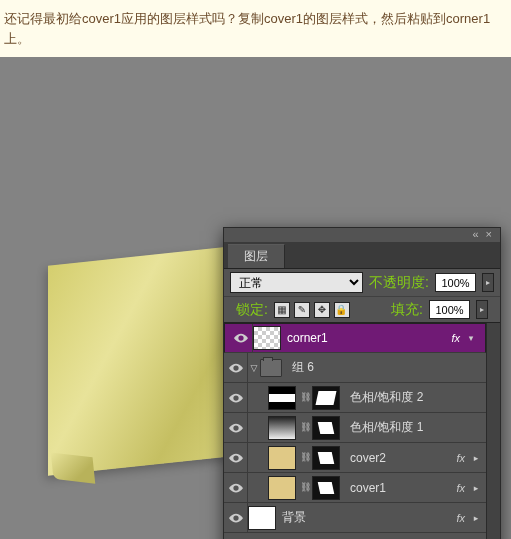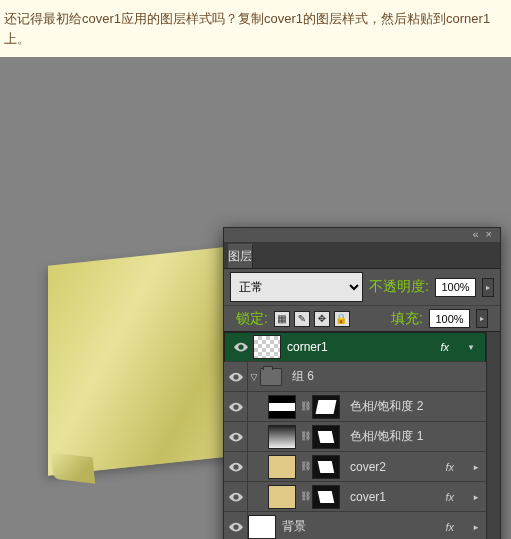--- a/index.html
+++ b/index.html
@@ -12,7 +12,7 @@
 .tab-strip{background:#535353;height:14px;position:relative}
 .tab-strip .r{position:absolute;right:6px;top:0;font-size:11px;color:#bbb;letter-spacing:2px}
 .panel-tabs{display:flex;background:#3a3a3a;border-bottom:1px solid #222;padding-left:4px}
-.panel-tab{background:#535353;padding:3px 0;border-top:1px solid #5a5a5a;border-right:1px solid #2a2a2a;font-size:12px;margin-top:2px}
+.panel-tab{background:#535353;padding:3px 16px;border-top:1px solid #5a5a5a;border-right:1px solid #2a2a2a;font-size:12px;margin-top:2px}
 .row{display:flex;align-items:center;padding:3px 6px;gap:6px}
 .sel{height:30px;background:#e6e6e6;border:1px solid #222;color:#000;font-size:12px;padding:0 4px}
 .sel.mode{flex:1}

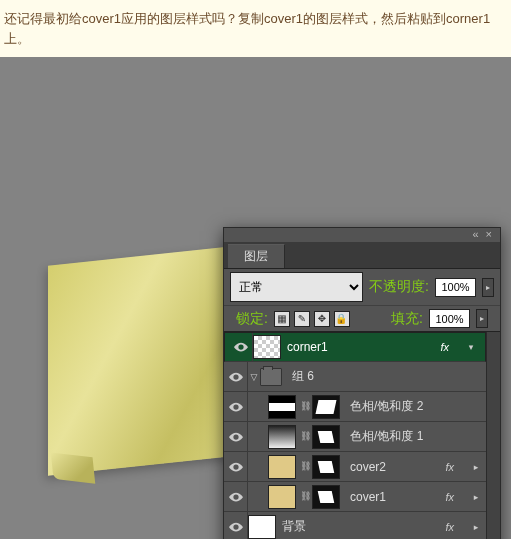--- a/index.html
+++ b/index.html
@@ -14,7 +14,7 @@
 .panel-tabs{display:flex;background:#3a3a3a;border-bottom:1px solid #222;padding-left:4px}
 .panel-tab{background:#535353;padding:3px 16px;border-top:1px solid #5a5a5a;border-right:1px solid #2a2a2a;font-size:12px;margin-top:2px}
 .row{display:flex;align-items:center;padding:3px 6px;gap:6px}
-.sel{height:30px;background:#e6e6e6;border:1px solid #222;color:#000;font-size:12px;padding:0 4px}
+.sel{height:21px;background:#e6e6e6;border:1px solid #222;color:#000;font-size:12px;padding:0 4px}
 .sel.mode{flex:1}
 .lbl{font-size:14px;color:#84cc16}
 .pct{width:41px;height:19px;background:#fff;border:1px solid #222;color:#000;font-size:11px;text-align:center;display:flex;align-items:center;justify-content:center}

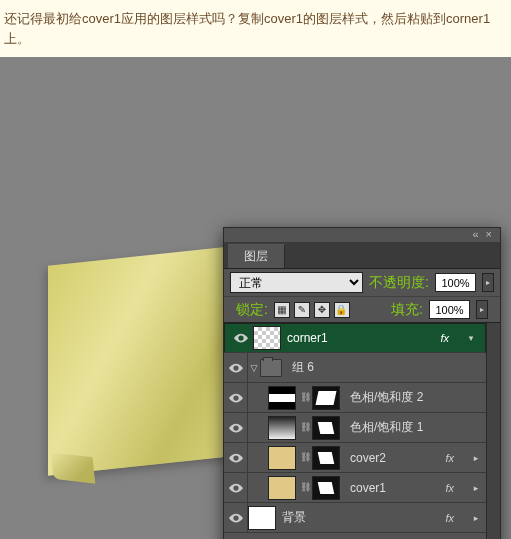--- a/index.html
+++ b/index.html
@@ -23,7 +23,7 @@
 .lock-icons{display:flex;gap:4px;align-items:center}
 .lock-ic{width:16px;height:16px;border:1px solid #222;background:#e0e0e0;font-size:10px;color:#333;display:flex;align-items:center;justify-content:center}
 .layer{display:flex;align-items:center;min-height:30px;border-bottom:1px solid #3a3a3a;position:relative}
-.layer.sel{background:#14532d;color:#fff}
+.layer.sel{background:#701a75;color:#fff}
 .eye{width:24px;display:flex;align-items:center;justify-content:center;border-right:1px solid #3a3a3a;align-self:stretch}
 .eye svg{width:14px;height:10px;fill:#ccc}
 .indent{width:0}

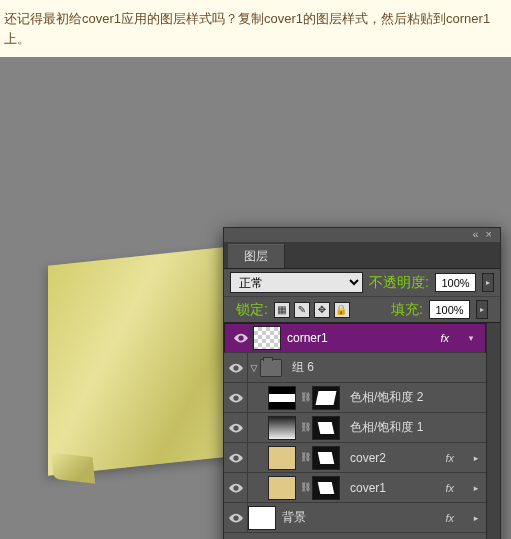--- a/index.html
+++ b/index.html
@@ -40,7 +40,7 @@
 .mask.m2::after{transform:skewX(12deg);inset:5px 6px}
 .link{width:10px;height:12px;color:#ccc;font-size:9px;text-align:center;margin:0 2px}
 .name{flex:1;padding-left:4px;font-size:12px;white-space:nowrap;overflow:hidden}
-.fx{font-style:italic;font-size:11px;color:#ccc;margin-right:16px}
+.fx{font-style:italic;font-size:11px;color:#ccc;margin-right:5px}
 .layer.sel .fx{color:#fff}
 .arr{width:12px;font-size:9px;color:#ccc;text-align:center;margin-right:4px}
 .group-thumb{width:22px;height:18px;background:#6a6a6a;border:1px solid #333;border-radius:1px;margin-right:6px;position:relative}

